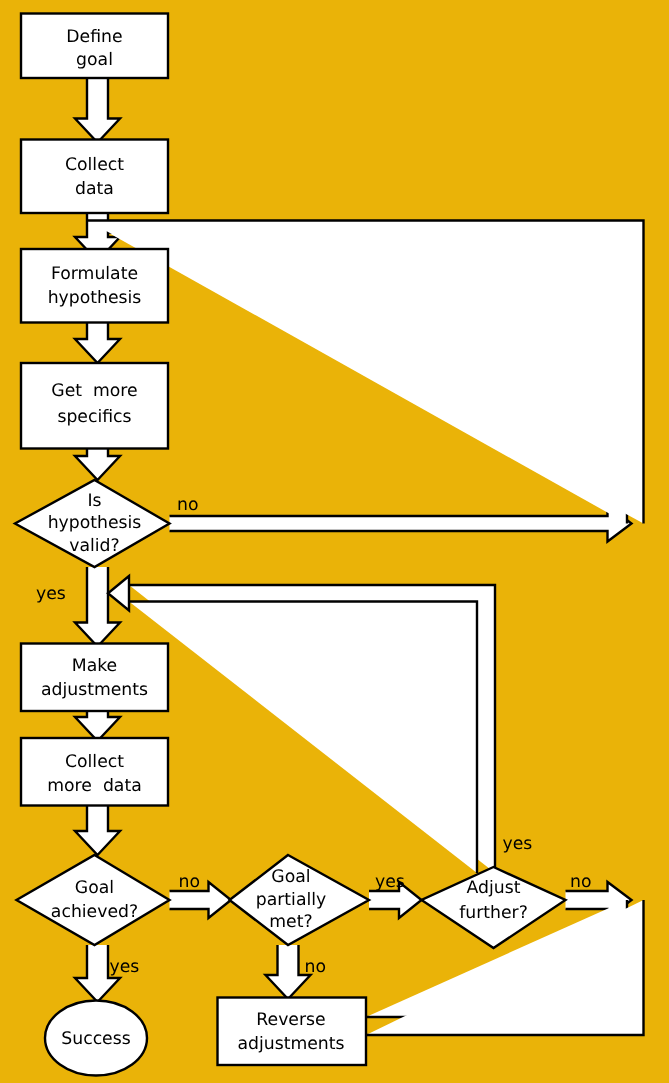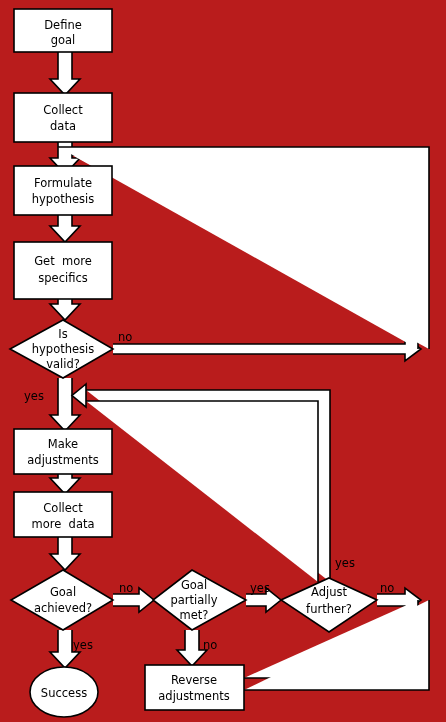--- a/index.html
+++ b/index.html
@@ -11,7 +11,7 @@
     position: relative;
     width: 446px;
     height: 722px;
-    background: #b91c1c;
+    background: #eab308;
     font-family: "DejaVu Sans", sans-serif;
     overflow: hidden;
   }

